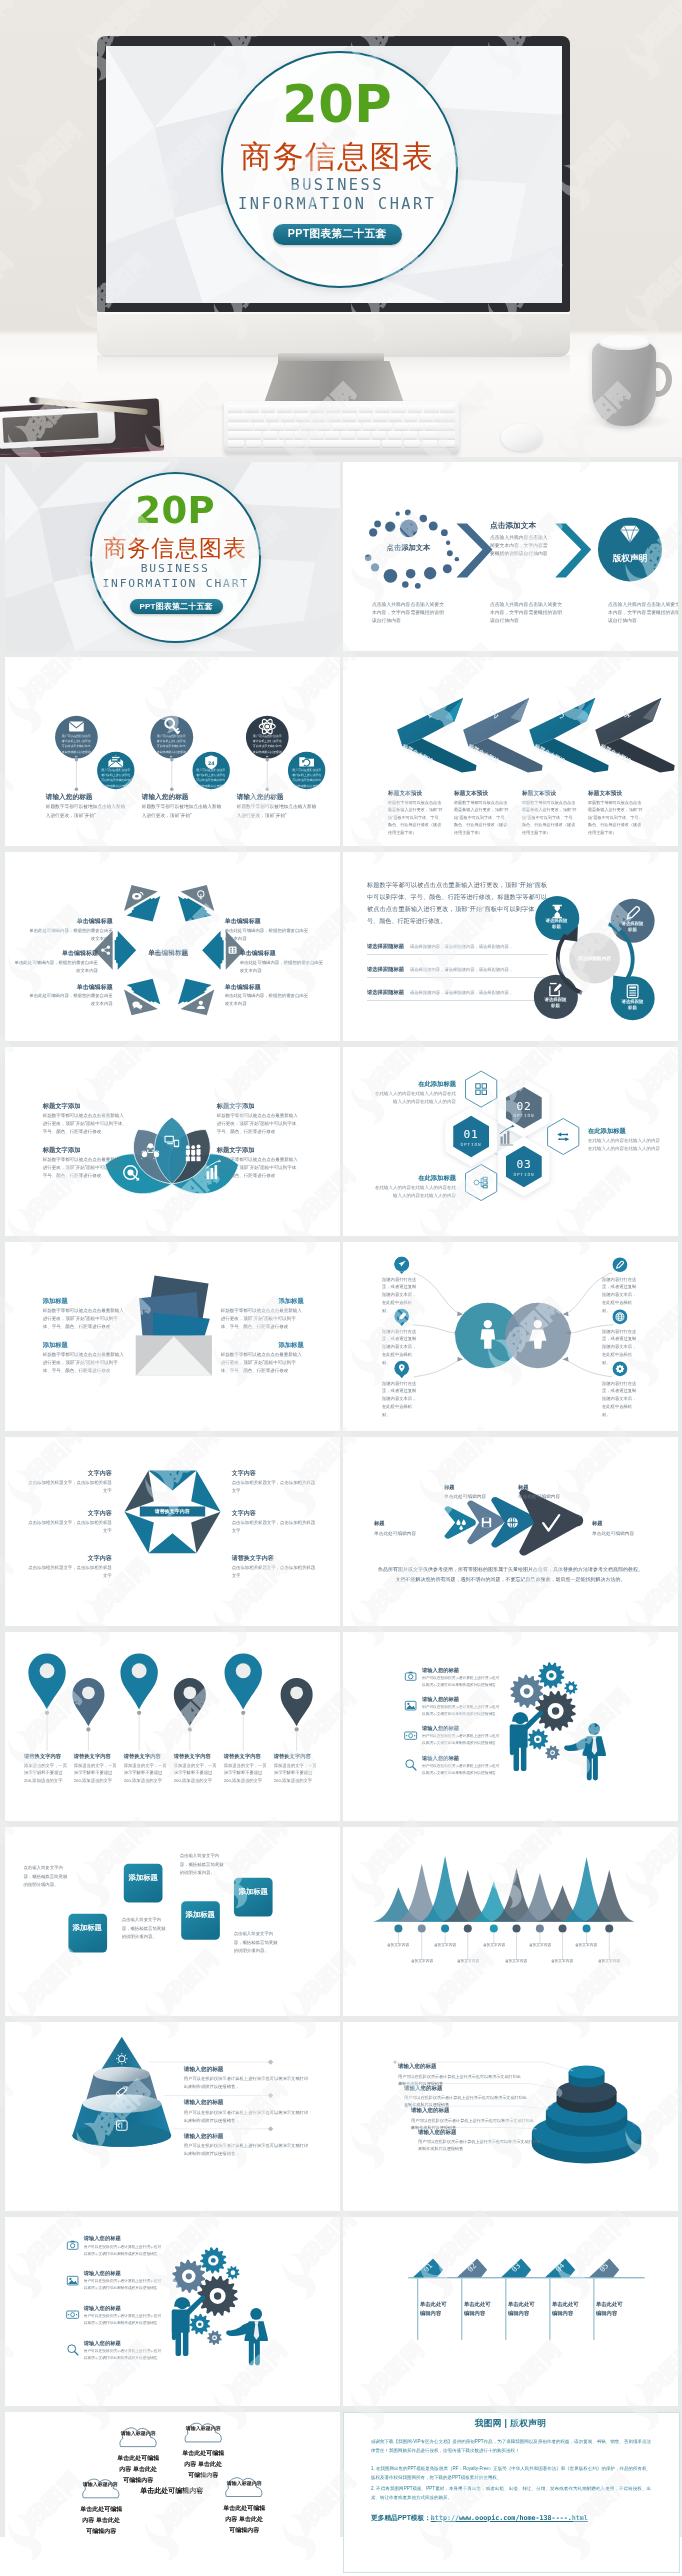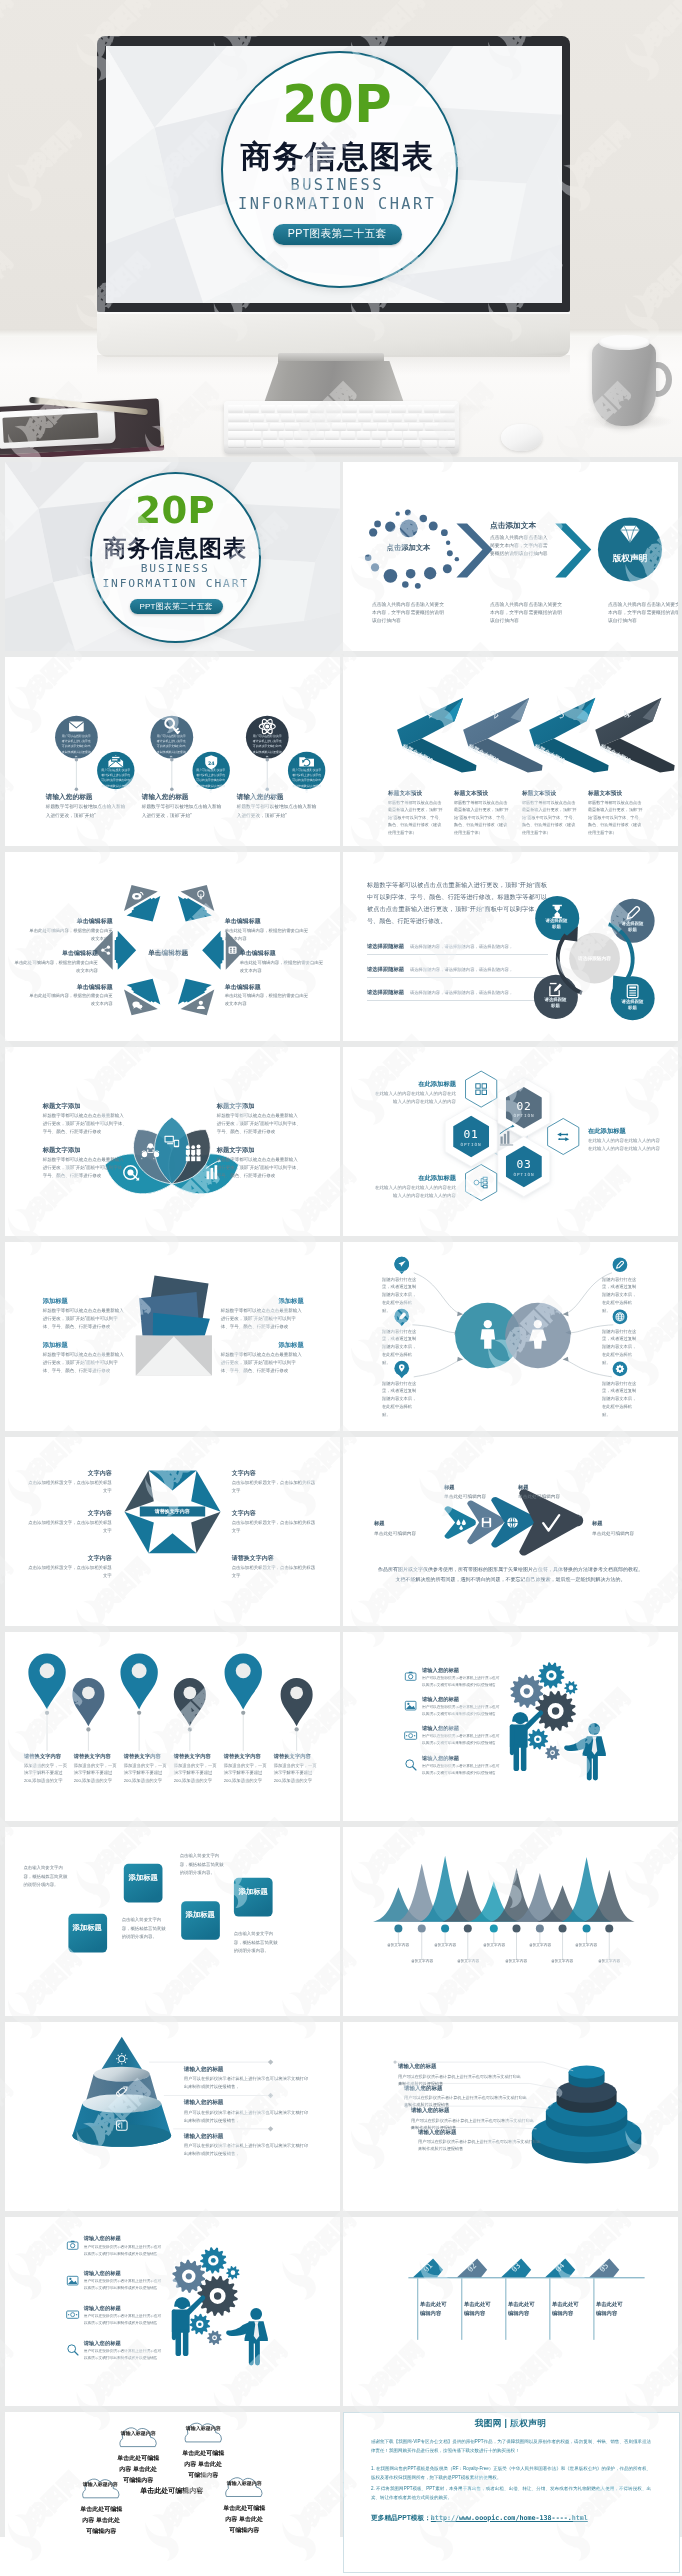--- a/index.html
+++ b/index.html
@@ -40,7 +40,7 @@
   .tcircle{position:absolute;border-radius:50%;background:rgba(255,255,255,.80);
       border:2.7px solid #14637b;box-shadow:0 2px 9.3px rgba(0,0,0,.10);}
   .t20p{color:#53a11d;font-weight:700;letter-spacing:.01em;font-family:"DejaVu Sans",sans-serif;}
-  .tcn{color:#0f172a;font-weight:700;letter-spacing:.04em;}
+  .tcn{color:#c2410c;font-weight:400;letter-spacing:.04em;}
   .ten{color:#4c7288;letter-spacing:.16em;font-weight:400;font-family:"DejaVu Sans Mono",monospace;}
   .tpill{background:linear-gradient(180deg,#2b84a0 0%,#14637b 100%);border-radius:666px;color:#fff;
       display:flex;align-items:center;justify-content:center;box-shadow:0 1.3px 2.7px rgba(0,0,0,.22);

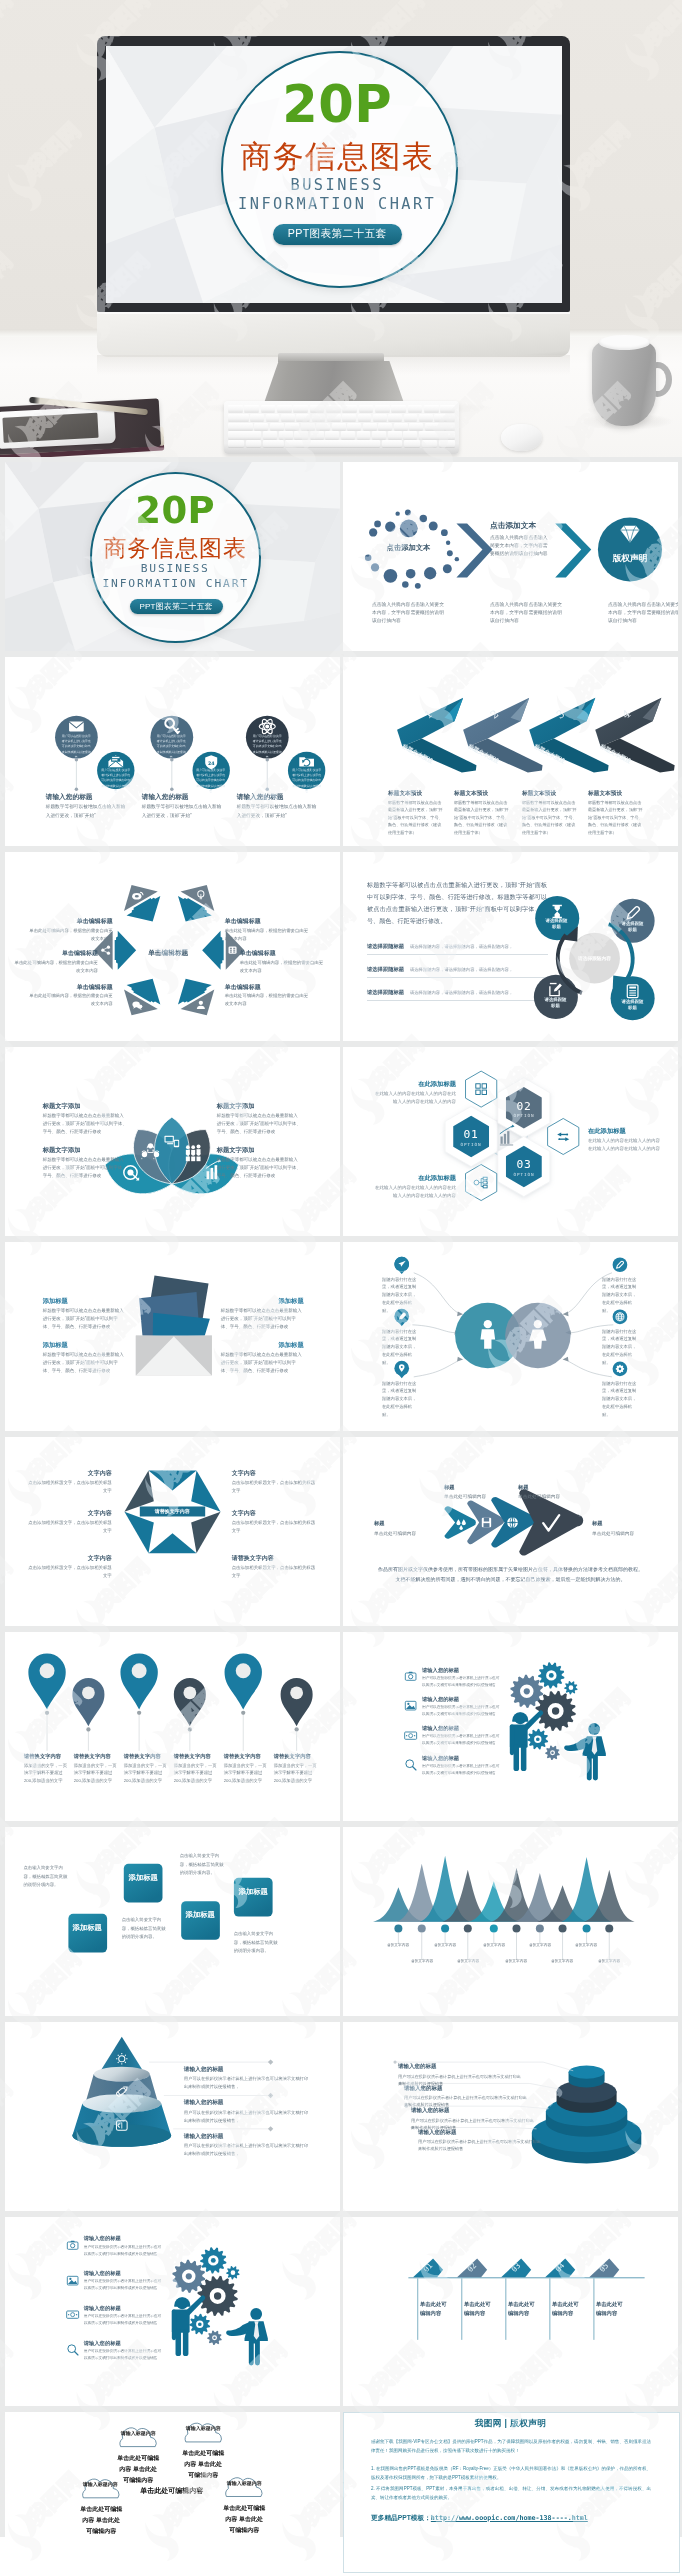--- a/index.html
+++ b/index.html
@@ -44,7 +44,7 @@
   .ten{color:#4c7288;letter-spacing:.16em;font-weight:400;font-family:"DejaVu Sans Mono",monospace;}
   .tpill{background:linear-gradient(180deg,#2b84a0 0%,#14637b 100%);border-radius:666px;color:#fff;
       display:flex;align-items:center;justify-content:center;box-shadow:0 1.3px 2.7px rgba(0,0,0,.22);
-      font-weight:400;}
+      font-weight:700;}
 
   
   .kb{position:absolute;left:224px;top:401px;width:235px;height:53px;border-radius:4px;

